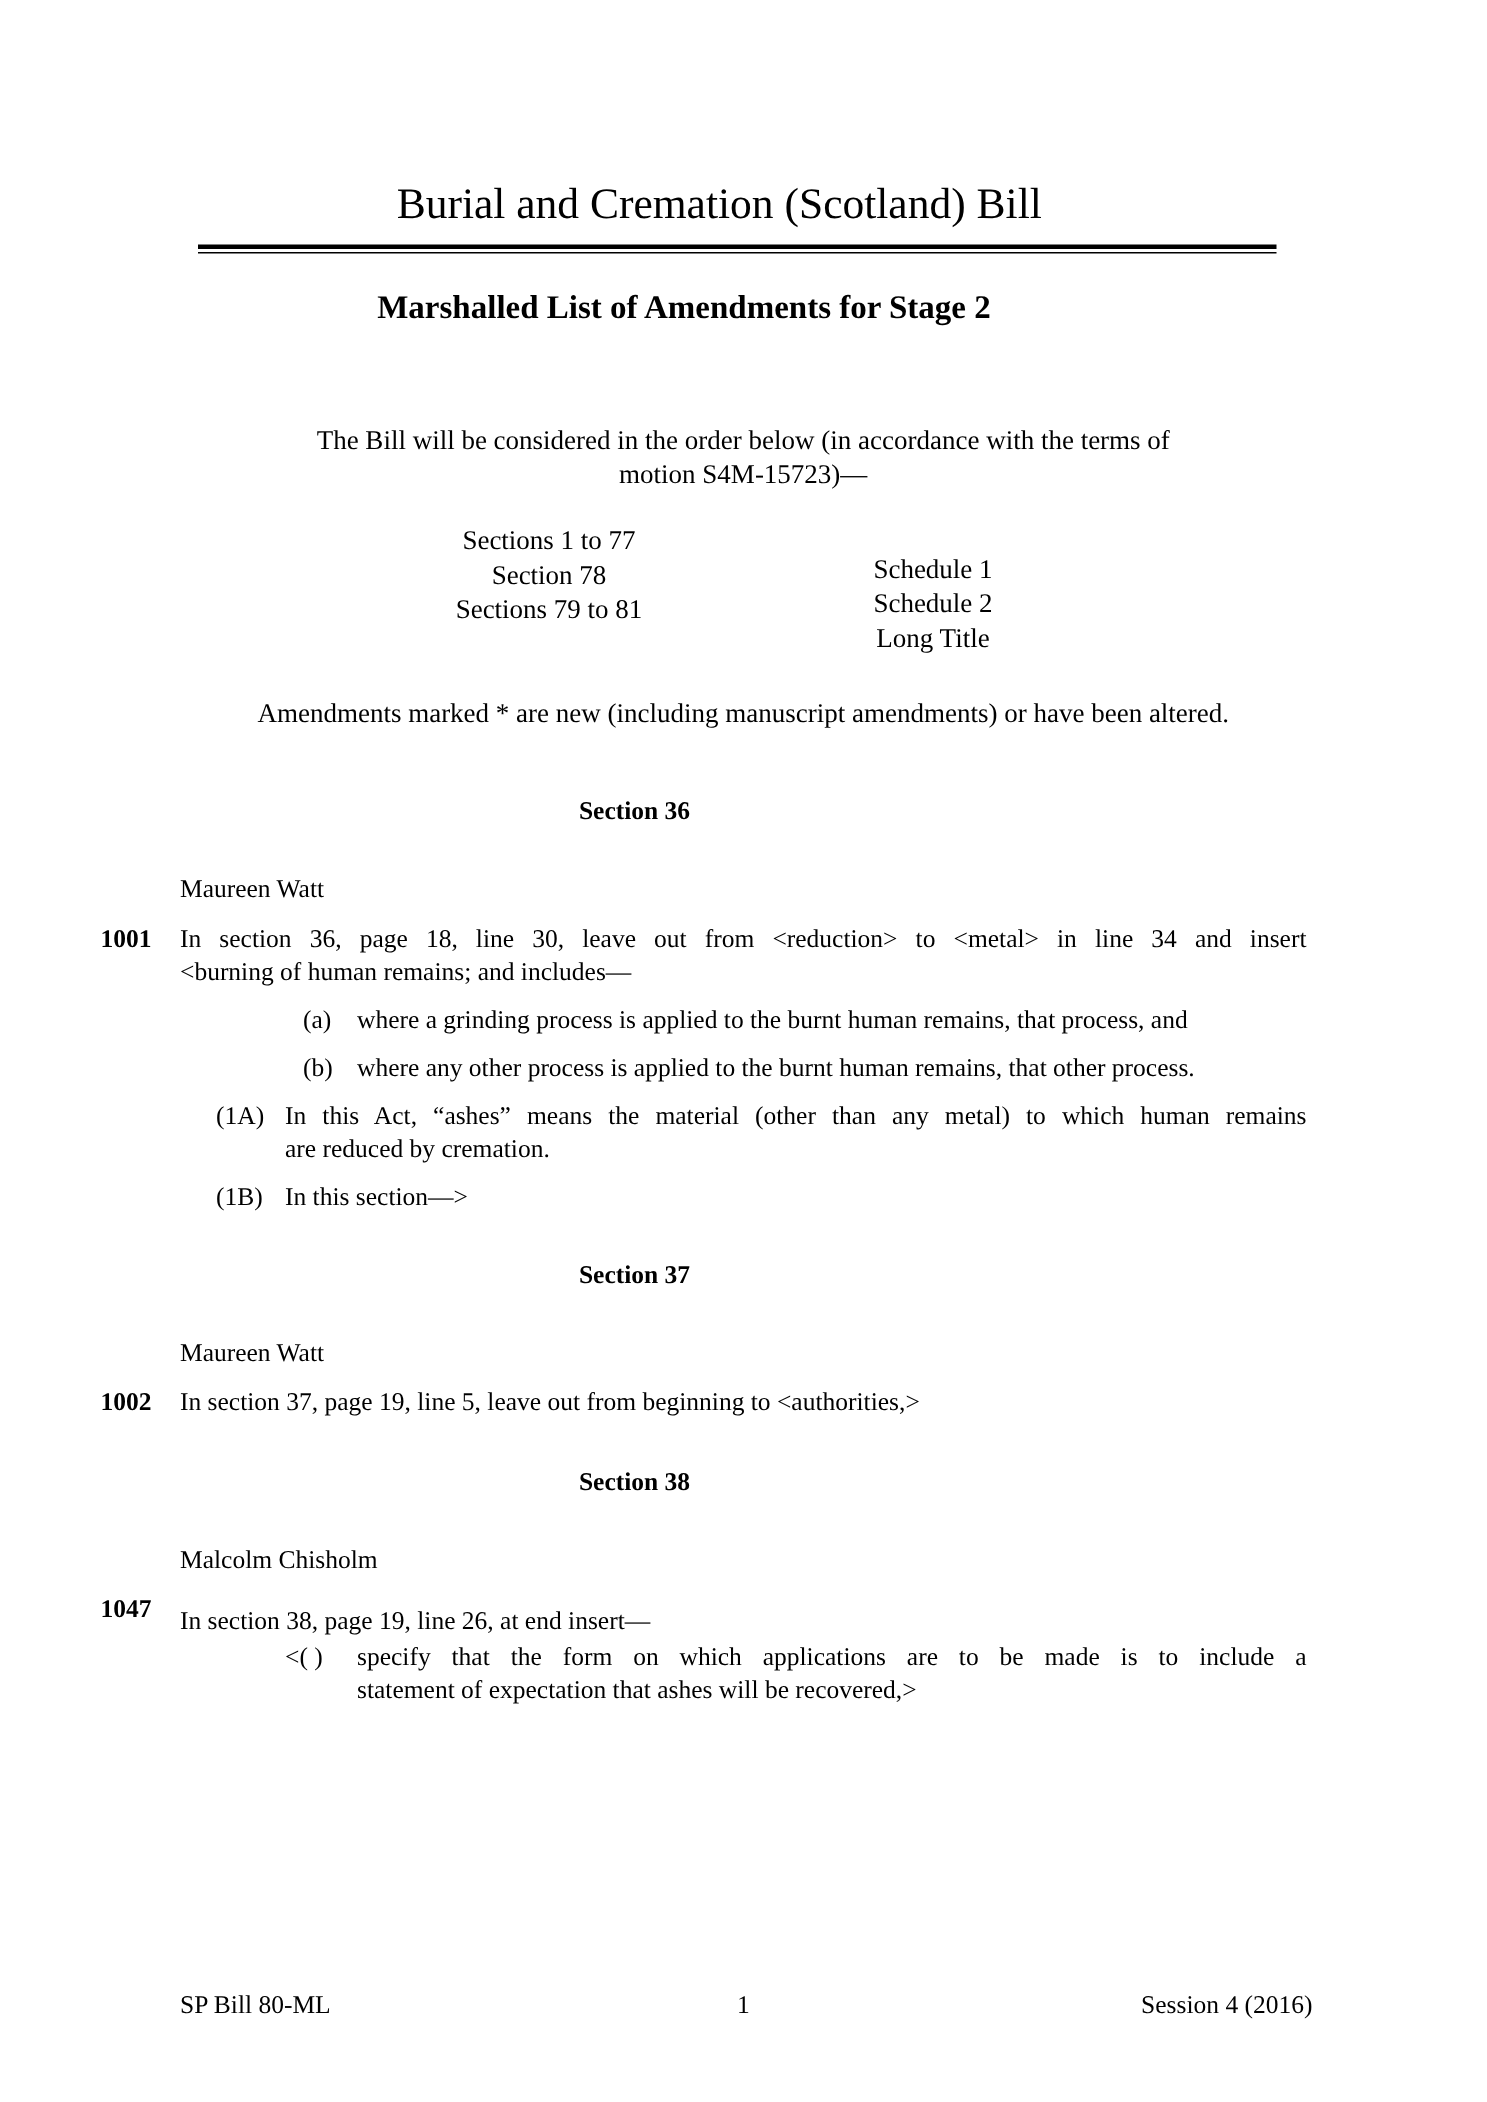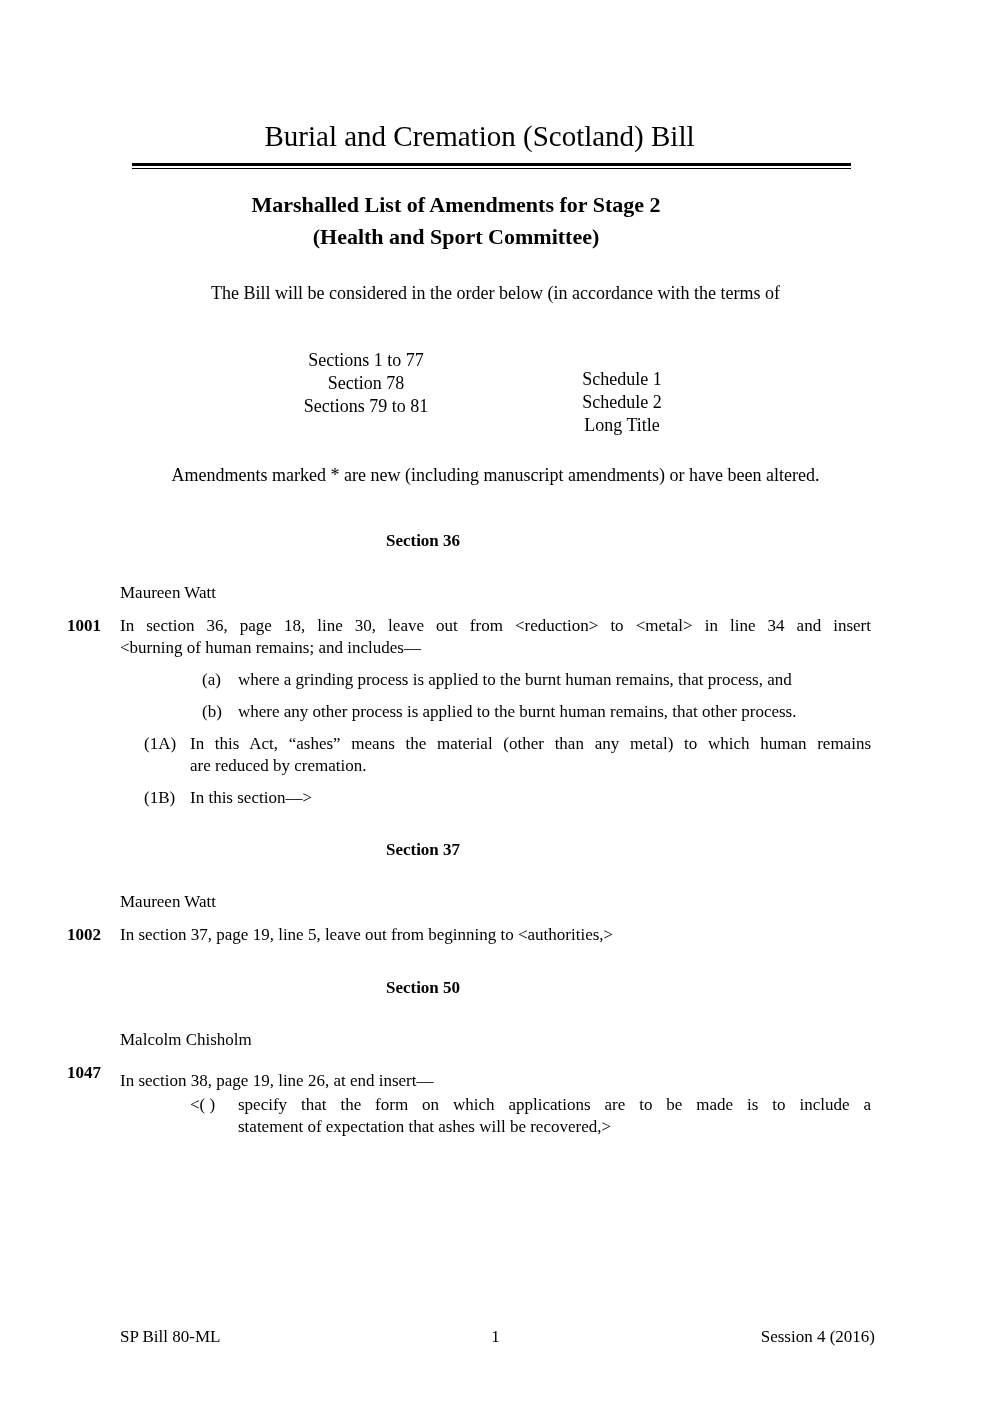--- a/index.html
+++ b/index.html
@@ -34,7 +34,6 @@
 
 <div class="abs center ml-title">
   <div>Marshalled List of Amendments for Stage 2</div>
-  <div>(Health and Sport Committee)</div>
 </div>
 
 <div class="abs center intro">

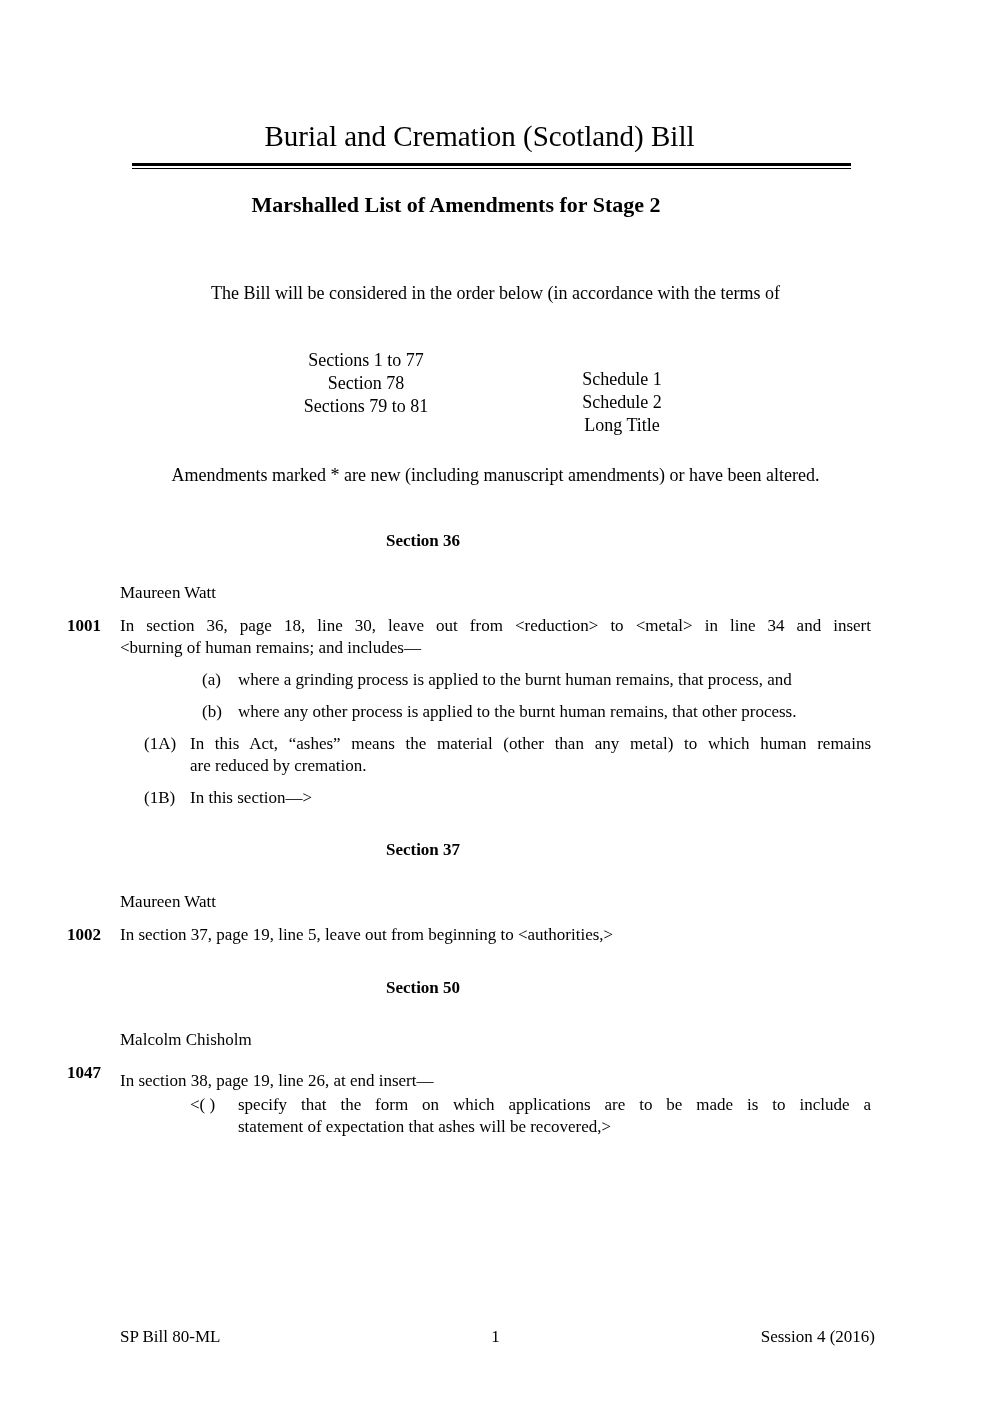--- a/index.html
+++ b/index.html
@@ -38,6 +38,7 @@
 
 <div class="abs center intro">
   <div>The Bill will be considered in the order below (in accordance with the terms of</div>
+  <div>motion S4M-15723)—</div>
 </div>
 
 <div class="abs order-col order-left">

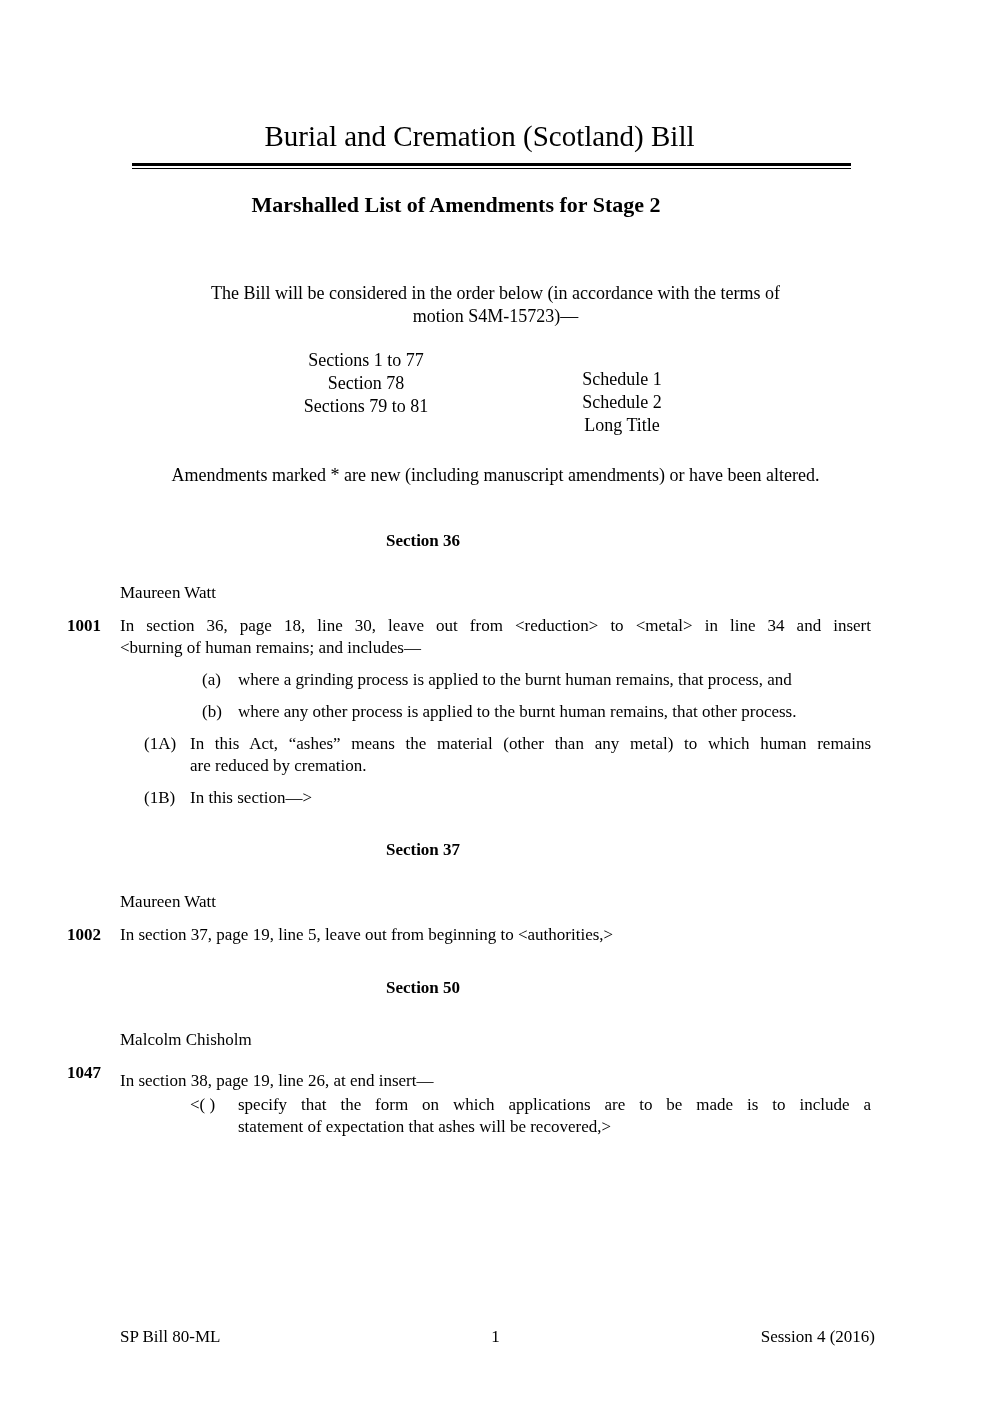--- a/index.html
+++ b/index.html
@@ -76,7 +76,7 @@
 <div class="abs amd-num" style="top:924px;">1002</div>
 <div class="abs text" style="left:120px; top:924px;">In section 37, page 19, line 5, leave out from beginning to &lt;authorities,&gt;</div>
 
-<div class="abs center section-heading" style="top:977px;">Section 50</div>
+<div class="abs center section-heading" style="top:977px;">Section 38</div>
 <div class="abs member" style="top:1029px;">Malcolm Chisholm</div>
 <div class="abs amd-num" style="top:1062px;">1047</div>
 <div class="abs text" style="left:120px; top:1070px;">In section 38, page 19, line 26, at end insert—</div>

